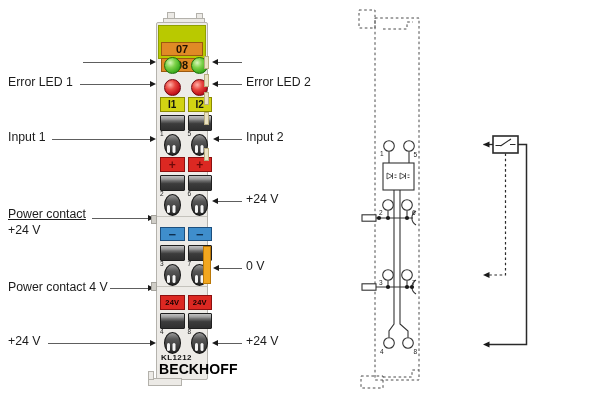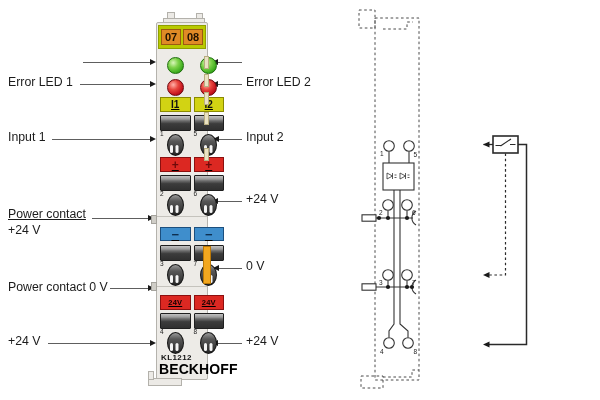--- a/index.html
+++ b/index.html
@@ -20,7 +20,7 @@
             border:1px solid #b5b3ad; border-radius:2px; box-sizing:border-box; }
   .hpiece { position:absolute; background:#eceae6; border:1px solid #b3b1ab; box-sizing:border-box; }
   .frame  { position:absolute; left:2px; top:13px; width:48px; height:24px; background:#b9c900;
-            border:1px solid #8fa000; box-sizing:border-box; display:flex; gap:2px; padding:3px 2px; }
+            border:1px solid #8fa000; box-sizing:border-box; display:flex; gap:2px; padding:16px 2px;flex-direction:column; }
   .chan   { flex:1; background:#e08a26; border:1px solid #9c5a10; color:#201200; font-weight:bold;
             font-size:11px; display:flex; align-items:center; justify-content:center; }
   .row    { position:absolute; left:4px; width:64px; display:flex; gap:3px;text-decoration:underline; }

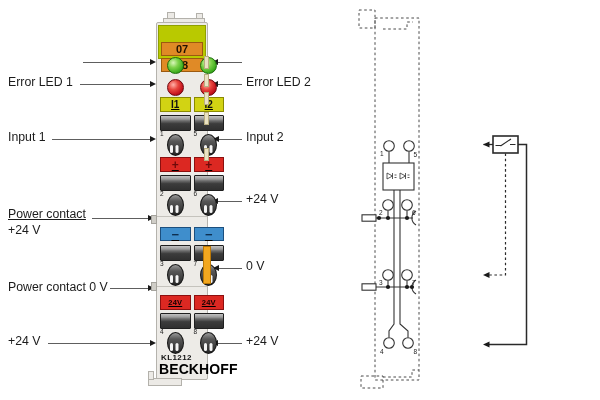--- a/index.html
+++ b/index.html
@@ -23,7 +23,7 @@
             border:1px solid #8fa000; box-sizing:border-box; display:flex; gap:2px; padding:16px 2px;flex-direction:column; }
   .chan   { flex:1; background:#e08a26; border:1px solid #9c5a10; color:#201200; font-weight:bold;
             font-size:11px; display:flex; align-items:center; justify-content:center; }
-  .row    { position:absolute; left:4px; width:64px; display:flex; gap:3px;text-decoration:underline; }
+  .row    { position:absolute; left:4px; width:52px; display:flex; gap:3px; }
   .cell   { flex:1; position:relative; }
   .led    { width:15px; height:15px; border-radius:50%; margin:0 auto; }
   .led.green { background:radial-gradient(circle at 35% 32%, #d9f6ba 0%, #7ed24a 35%, #3fae1f 70%, #227a0e 100%); border:1px solid #1d6e0c; }

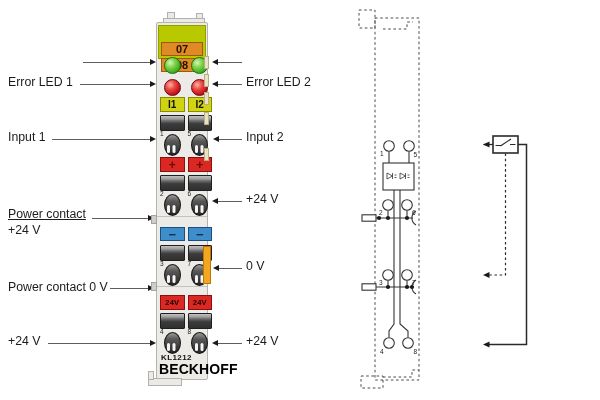--- a/index.html
+++ b/index.html
@@ -70,7 +70,7 @@
   <div class="lbl" style="left:8px; top:223px;">+24 V</div>
   <div class="ln arr-r" style="left:92px; top:218px; width:56px;"></div>
 
-  <div class="lbl" style="left:8px; top:280px;">Power contact 0 V</div>
+  <div class="lbl" style="left:8px; top:280px;">Power contact 4 V</div>
   <div class="ln arr-r" style="left:110px; top:288px; width:38px;"></div>
 
   <div class="lbl" style="left:8px; top:334px;">+24 V</div>

